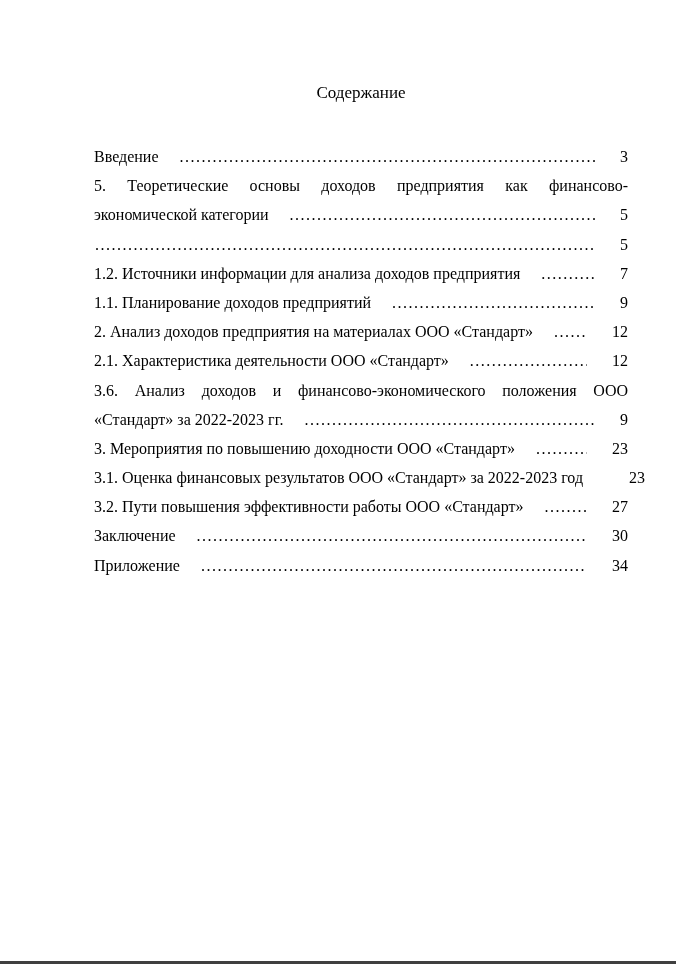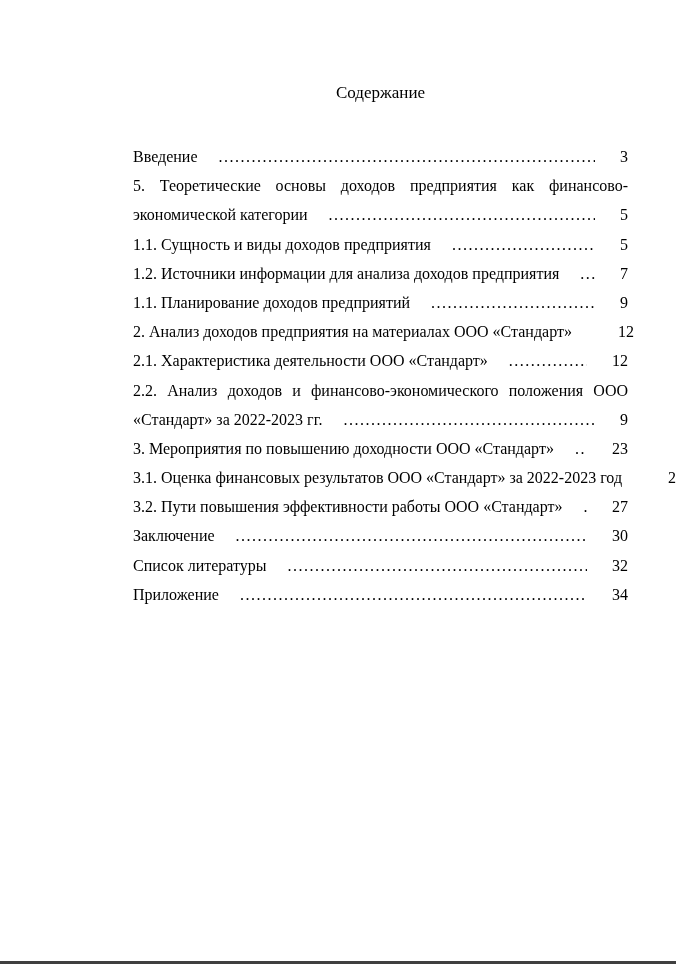--- a/index.html
+++ b/index.html
@@ -19,7 +19,6 @@
     position: absolute;
     top: 0; left: 0; right: 0; bottom: 3px;
     background: #ffffff;
-    padding-left: 39px;
   }
   .doc-title {
     margin: 0 48px 0 94px;

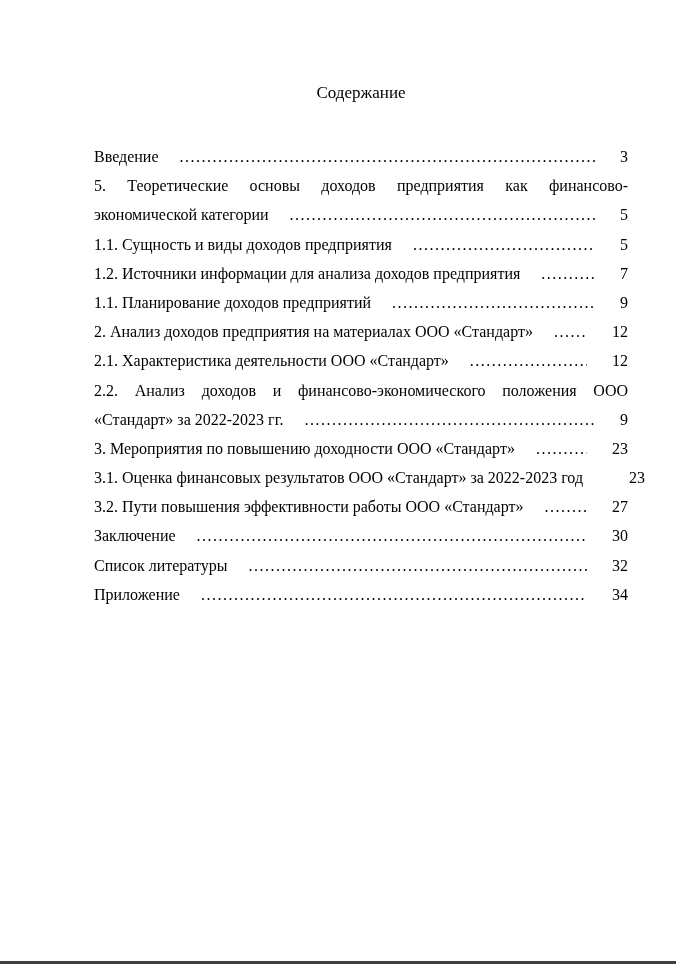--- a/index.html
+++ b/index.html
@@ -96,7 +96,6 @@
   </div>
 
   <div class="toc-row">
-    <span class="t">1.1. Сущность и виды доходов предприятия</span>
     <span class="dots"></span>
     <span class="pg">5</span>
   </div>

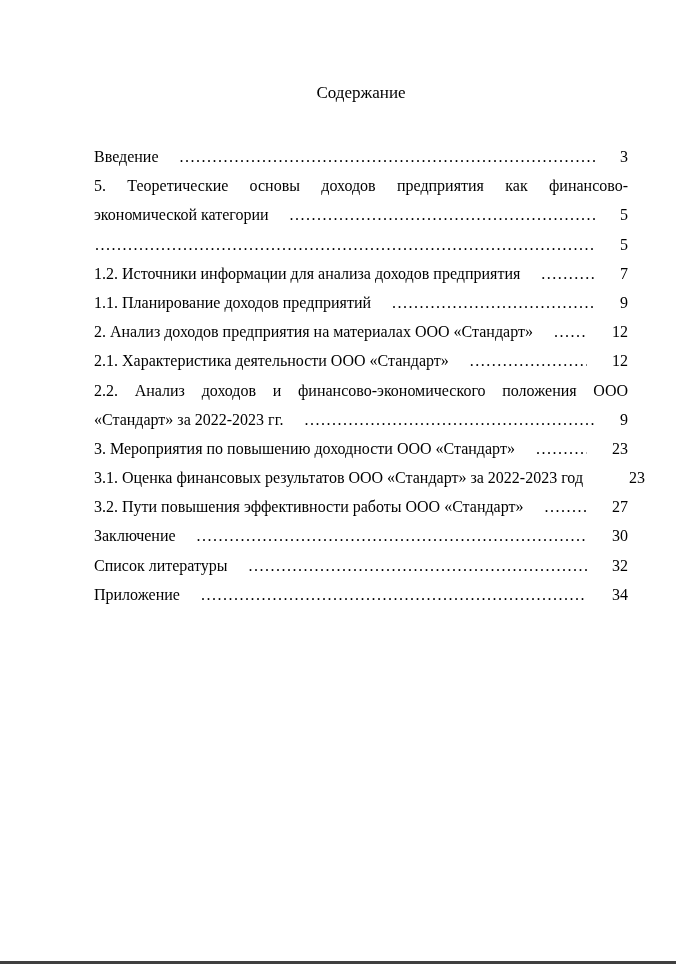--- a/index.html
+++ b/index.html
@@ -125,7 +125,7 @@
   </div>
 
   <div class="toc-row wrap">
-    <span class="t">2.2. Анализ доходов и финансово-экономического положения ООО</span>
+    <span class="t">3.6. Анализ доходов и финансово-экономического положения ООО</span>
   </div>
 
   <div class="toc-row">

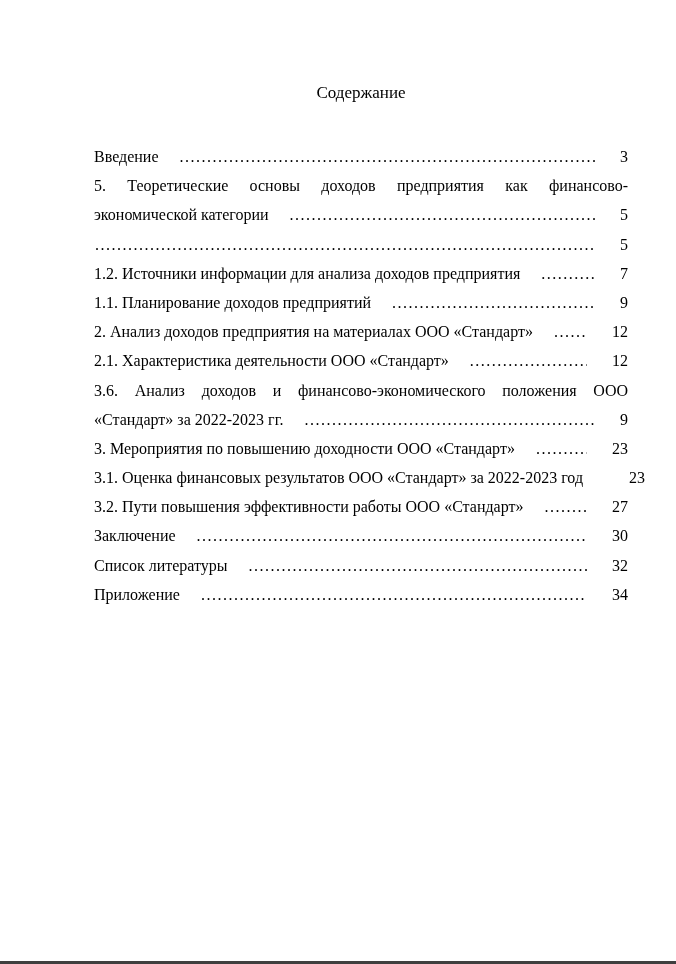--- a/index.html
+++ b/index.html
@@ -158,11 +158,6 @@
     <span class="pg">30</span>
   </div>
 
-  <div class="toc-row">
-    <span class="t">Список литературы</span>
-    <span class="dots"></span>
-    <span class="pg">32</span>
-  </div>
 
   <div class="toc-row">
     <span class="t">Приложение</span>

